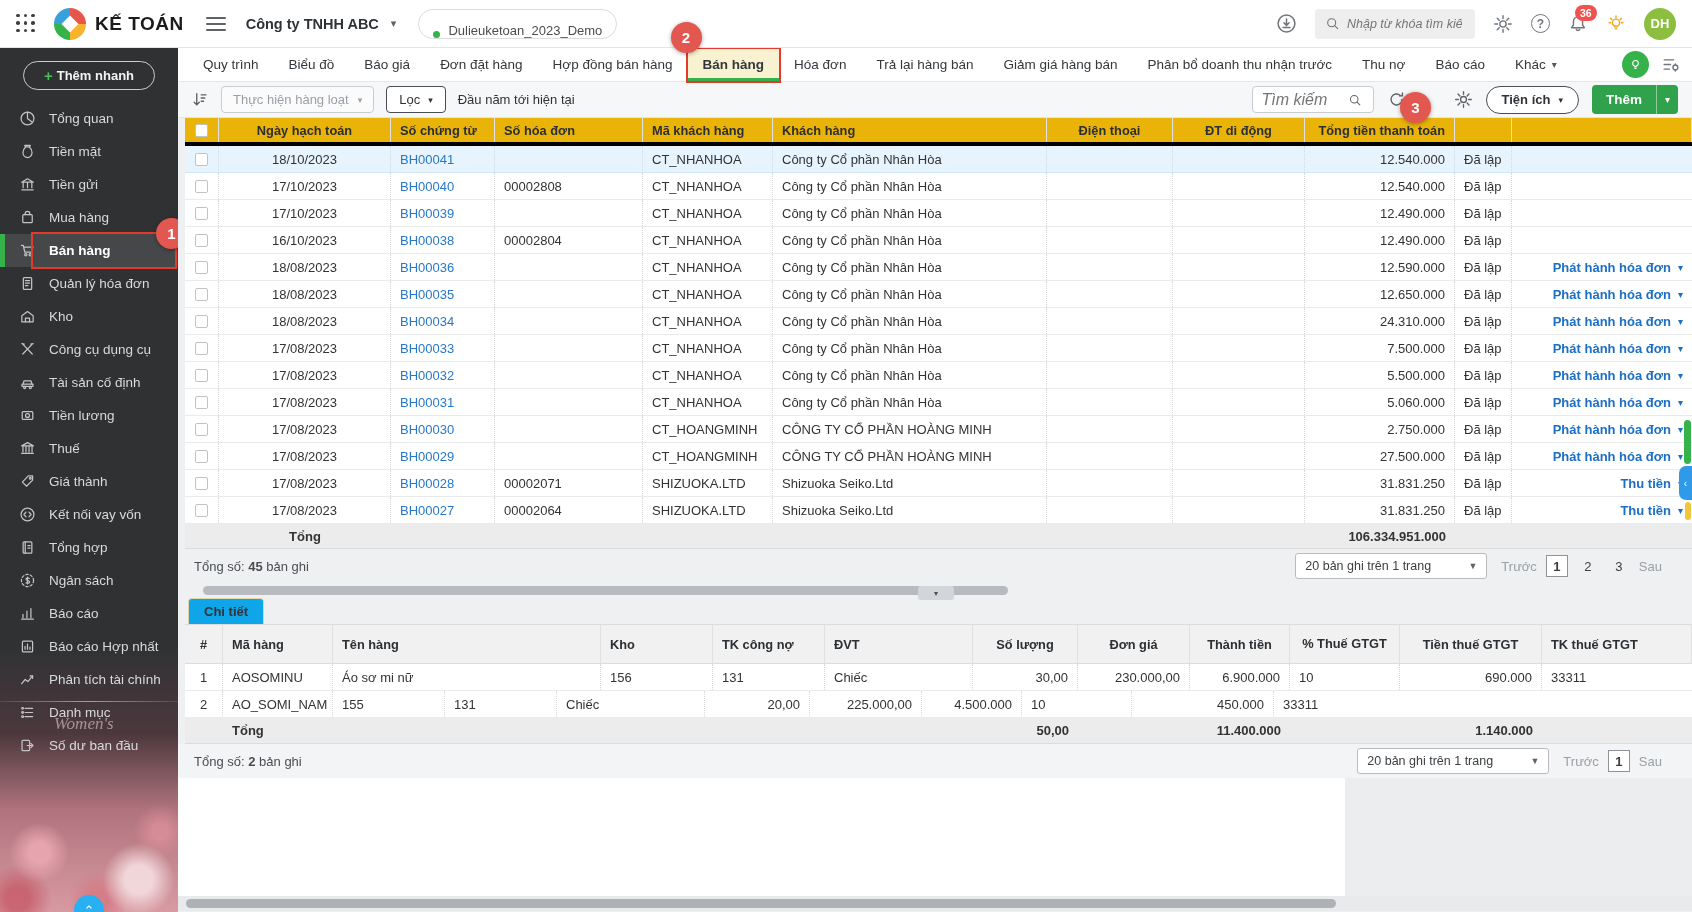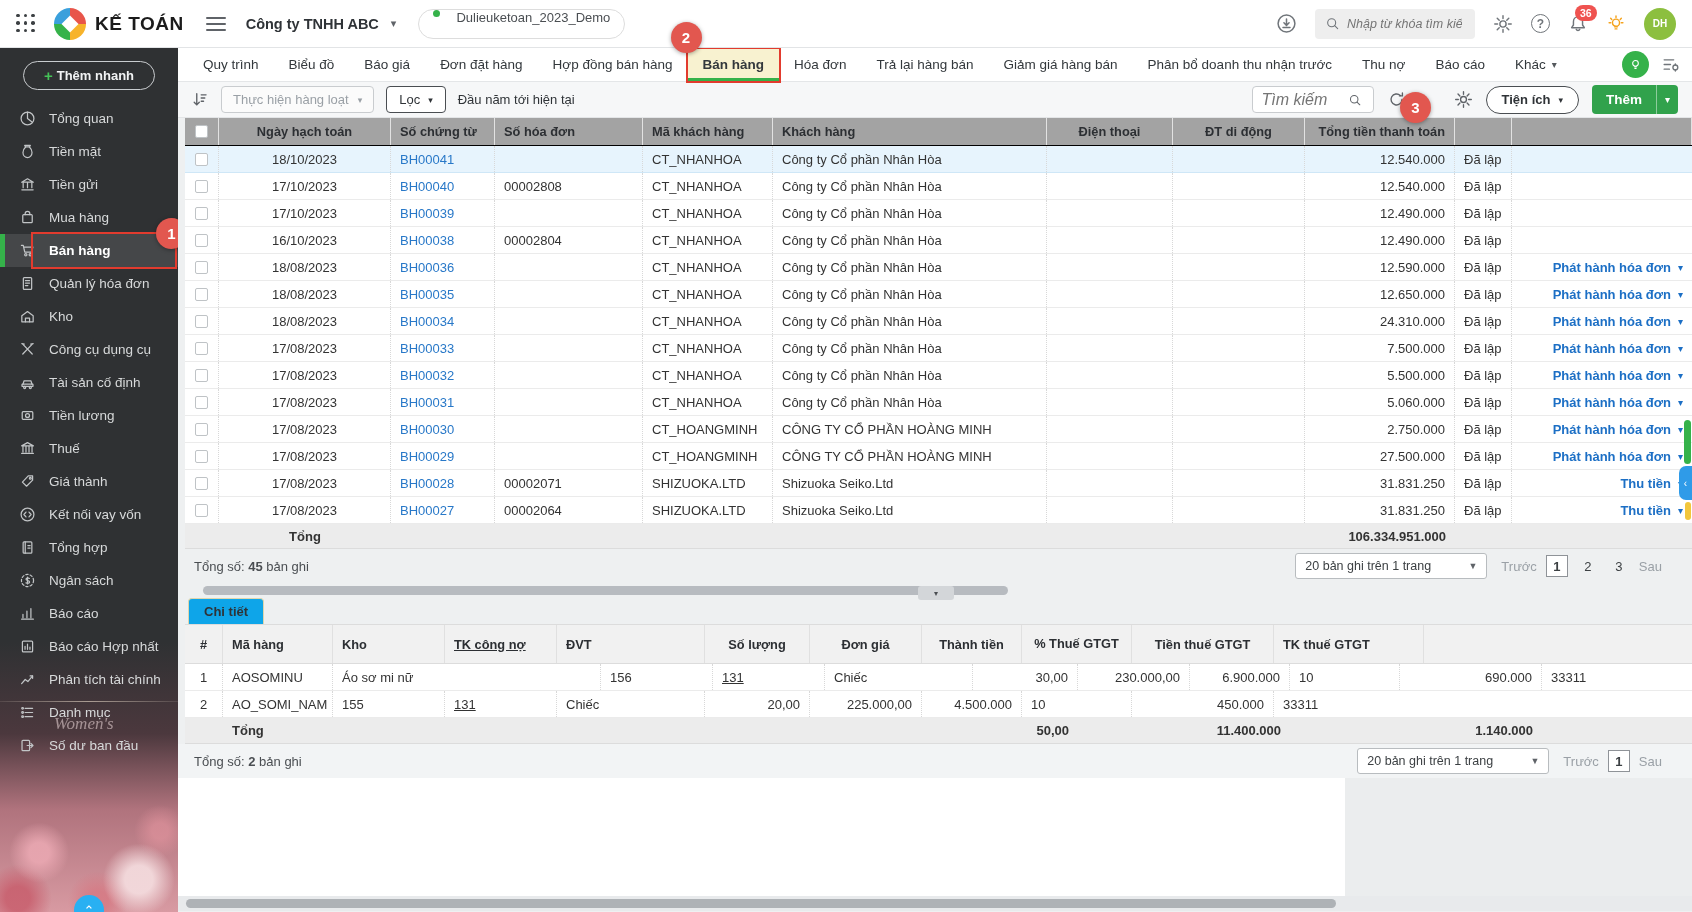--- a/index.html
+++ b/index.html
@@ -17,7 +17,7 @@
   .hamburger i { display:block; height:2px; background:#5f6368; margin:4px 0; border-radius:1px; }
   .company { margin-left:20px; font-size:14.5px; color:#2f3337; font-weight:bold; display:flex; align-items:center; gap:12px; }
   .company .caret { color:#5f6368; font-size:11px; font-weight:normal; }
-  .db-pill { margin-left:22px; border:1px solid #ddd; border-radius:16px; height:30px; display:flex; align-items:flex-start; padding:0 14px; gap:16px; font-size:13px; color:#4a4e52; }
+  .db-pill { margin-left:22px; border:1px solid #ddd; border-radius:16px; height:30px; display:flex; align-items:flex-end; padding:0 14px; gap:8px; font-size:13px; color:#4a4e52; }
   .db-pill .dot { width:7px; height:7px; border-radius:50%; background:#35b24a; }
   .top-right { margin-left:auto; display:flex; align-items:center; gap:18px; padding-right:16px; }
   .ticon { color:#70757a; display:flex; align-items:center; justify-content:center; }

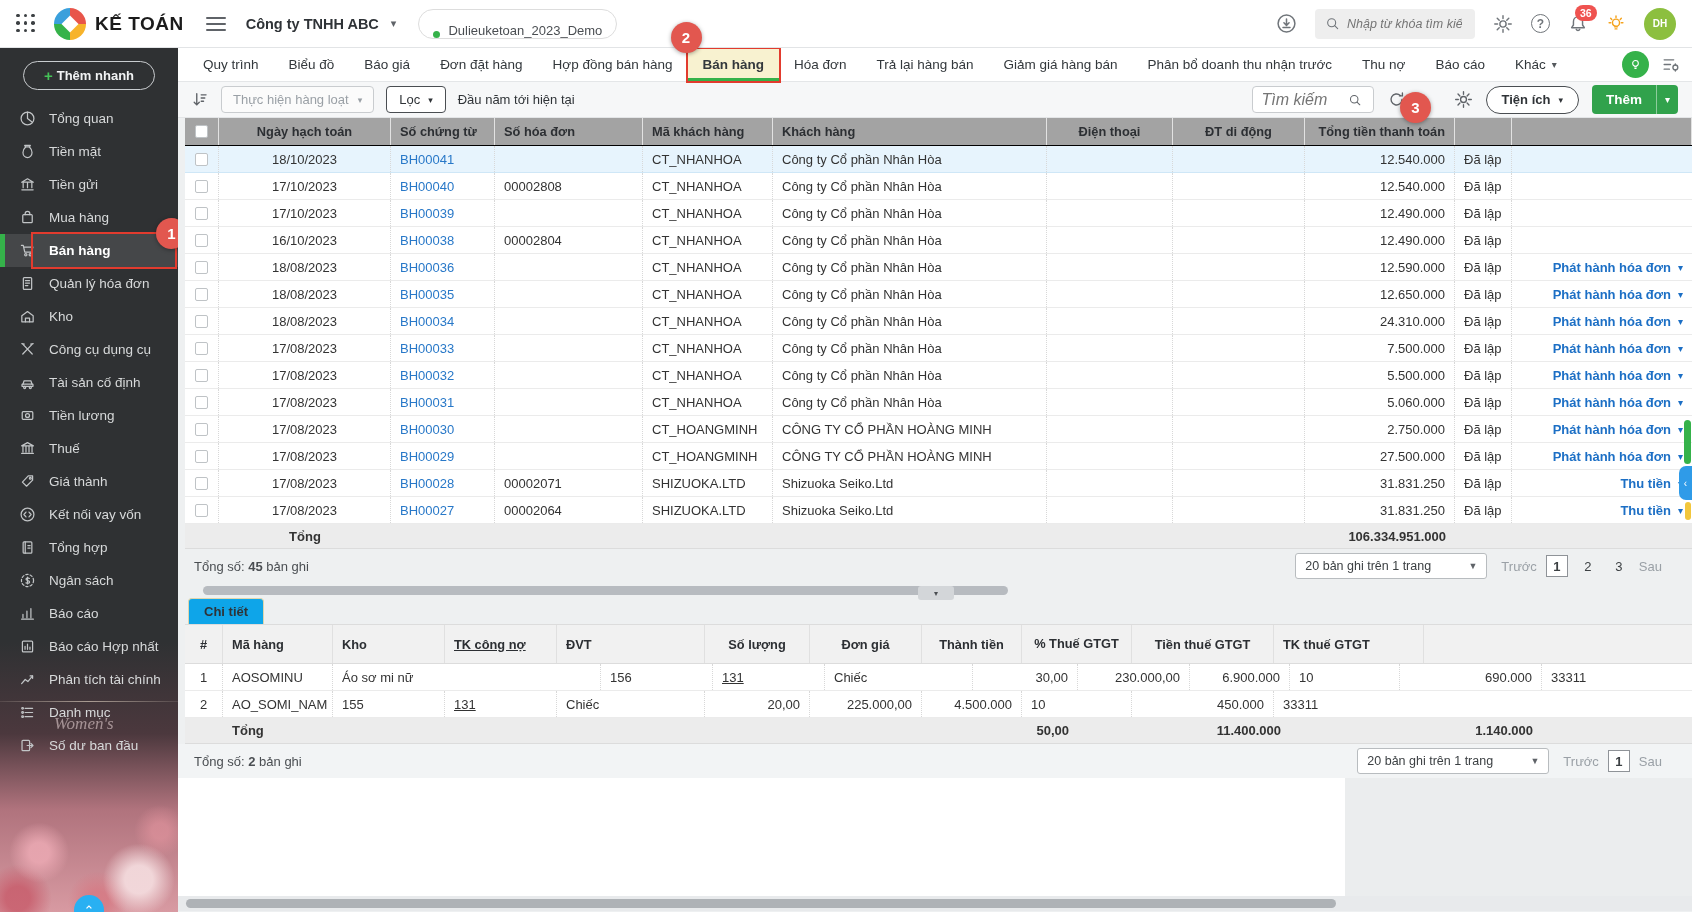--- a/index.html
+++ b/index.html
@@ -26,7 +26,7 @@
   .help-circ { width:19px; height:19px; border:1.5px solid #70757a; border-radius:50%; font-size:12px; display:flex; align-items:center; justify-content:center; color:#70757a; font-weight:bold; }
   .bell-wrap { position:relative; }
   .bell-badge { position:absolute; top:-9px; left:7px; background:#ef5350; color:#fff; font-size:10.5px; font-weight:bold; border-radius:9px; padding:2px 5px; }
-  .avatar { width:32px; height:32px; border-radius:50%; background:#8cbf3f; color:#fff; font-size:10px; font-weight:bold; display:flex; align-items:center; justify-content:center; }
+  .avatar { width:32px; height:32px; border-radius:50%; background:#8cbf3f; color:#fff; font-size:13px; font-weight:bold; display:flex; align-items:center; justify-content:center; }
 
   
   .sidebar { position:absolute; top:48px; left:0; width:178px; bottom:0; background:#2f3133; overflow:hidden; z-index:20; }

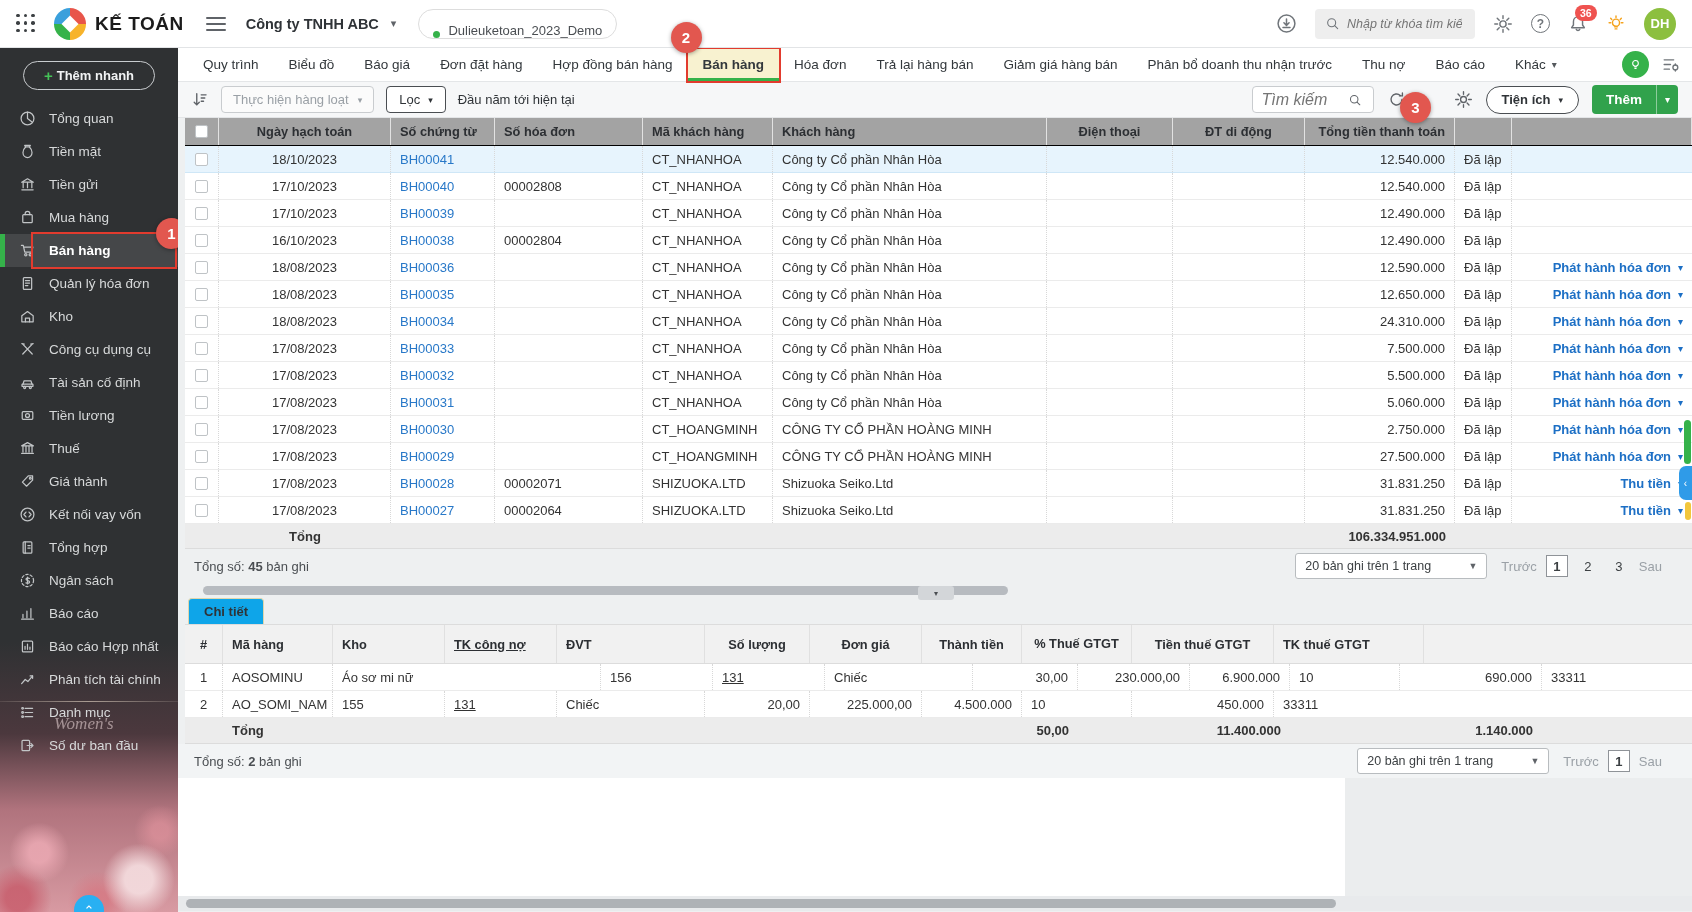--- a/index.html
+++ b/index.html
@@ -83,7 +83,7 @@
   .grid { margin-left:7px; background:#fff; }
   .mt-row { display:flex; height:27px; border-bottom:1px solid #ebebeb; background:#fff; }
   .mt-row.selected { background:#e7f4fd; border-bottom:1px solid #cfe7f7; }
-  .mt-head { display:flex; height:28px; background:#a3a3a3; border-bottom:1px solid #000000; }
+  .mt-head { display:flex; height:28px; background:#eab308; border-bottom:4px solid #000000; }
   .cell { display:flex; align-items:center; padding:0 9px; border-right:1px dotted #d8d8d8; white-space:nowrap; overflow:hidden; font-size:13px; color:#333; flex:0 0 auto; height:100%; }
   .mt-head .cell { font-weight:bold; color:#2c2f33; border-right:1px solid #e2e2e2; font-size:12.8px; }
   .al-c { justify-content:center; } .al-r { justify-content:flex-end; }

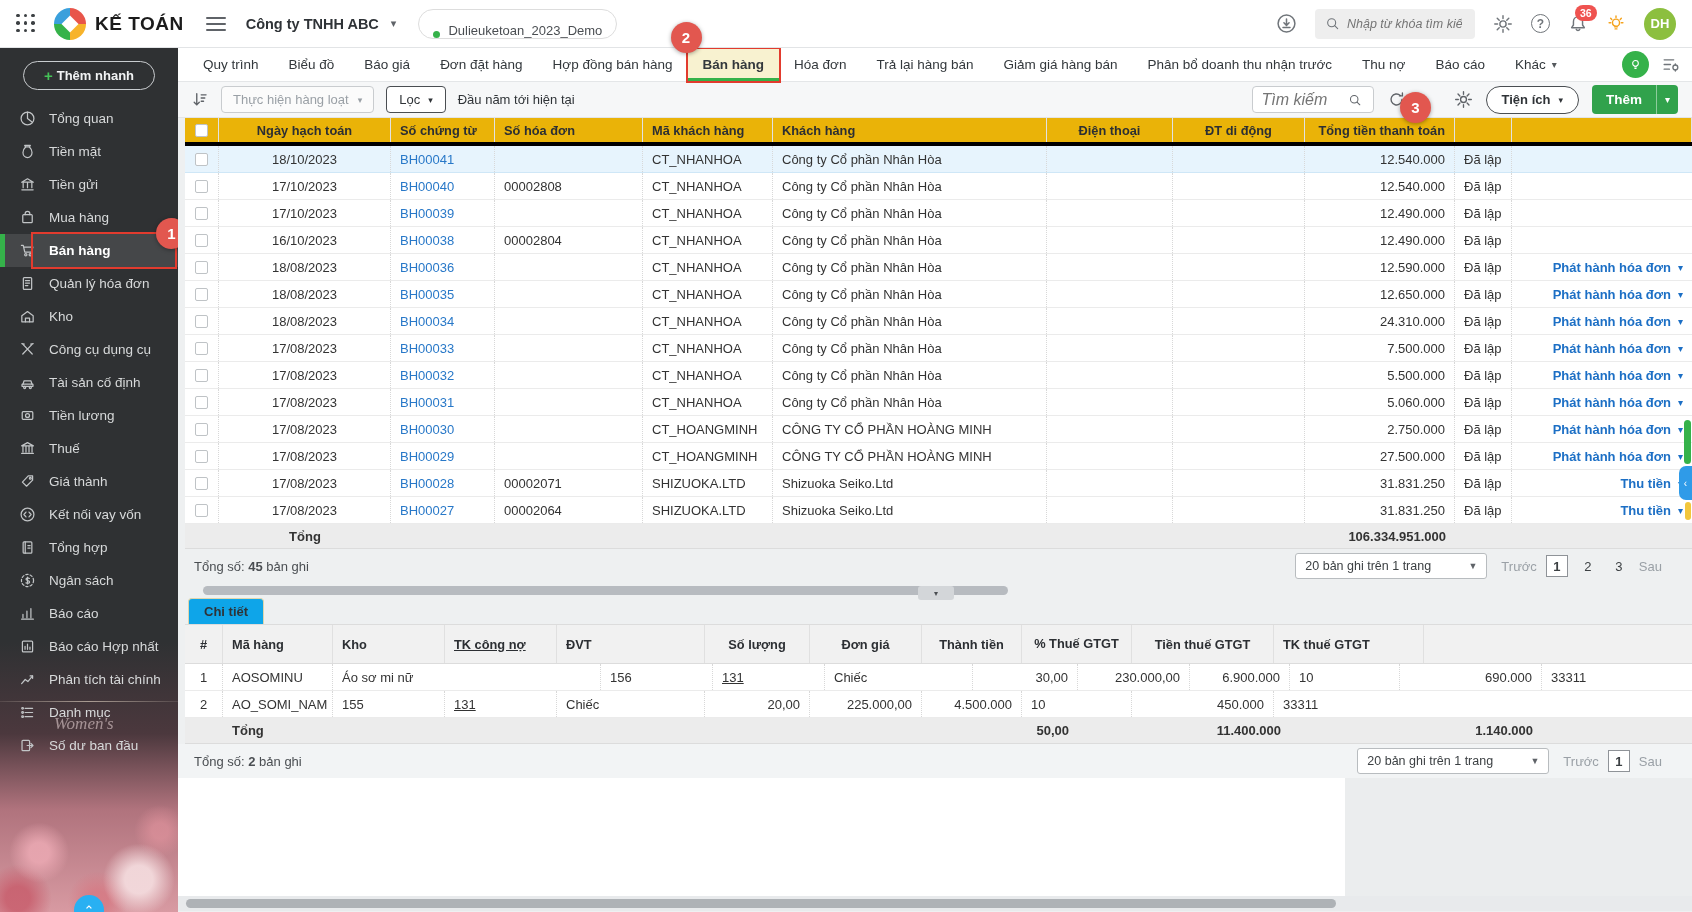--- a/index.html
+++ b/index.html
@@ -873,6 +873,7 @@
     <div class="dt-head" id="dt-head">
         <div class="cell d-idx al-c">#</div>
         <div class="cell d-code">Mã hàng</div>
+        <div class="cell d-name">Tên hàng</div>
         <div class="cell d-kho">Kho</div>
         <div class="cell d-tk">TK công nợ</div>
         <div class="cell d-dvt">ĐVT</div>

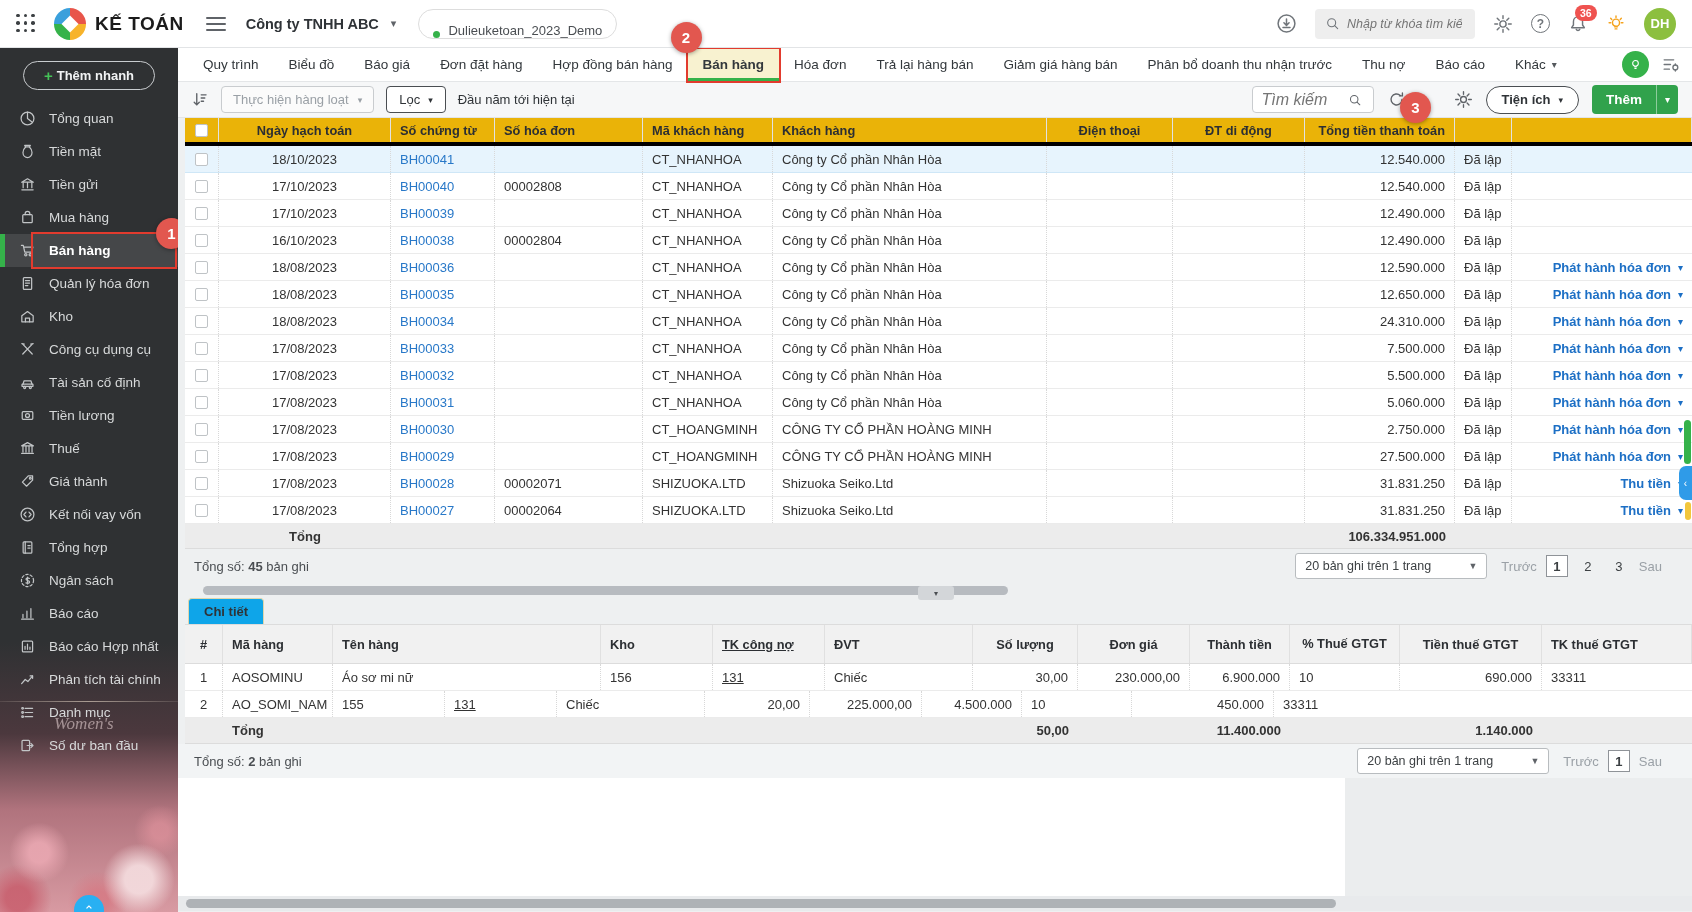--- a/index.html
+++ b/index.html
@@ -118,7 +118,7 @@
   .dt-total { display:flex; height:26px; background:#ececec; font-weight:bold; border-bottom:1px solid #dcdcdc; margin-left:7px; }
   .dt-total .cell { border-right:none; }
   .d-idx{width:38px;justify-content:center;} .d-code{width:110px;} .d-name{width:268px;} .d-kho{width:112px;}
-  .d-tk{width:112px;text-decoration:underline;} .d-dvt{width:148px;} .d-qty{width:105px;} .d-price{width:112px;} .d-amt{width:100px;}
+  .d-tk{width:112px;} .d-dvt{width:148px;} .d-qty{width:105px;} .d-price{width:112px;} .d-amt{width:100px;}
   .d-taxp{width:110px;} .d-taxamt{width:142px;} .d-taxacc{width:150px;border-right:none;}
 
   .bottom-filler { height:118px; background:#fff; position:relative; }

